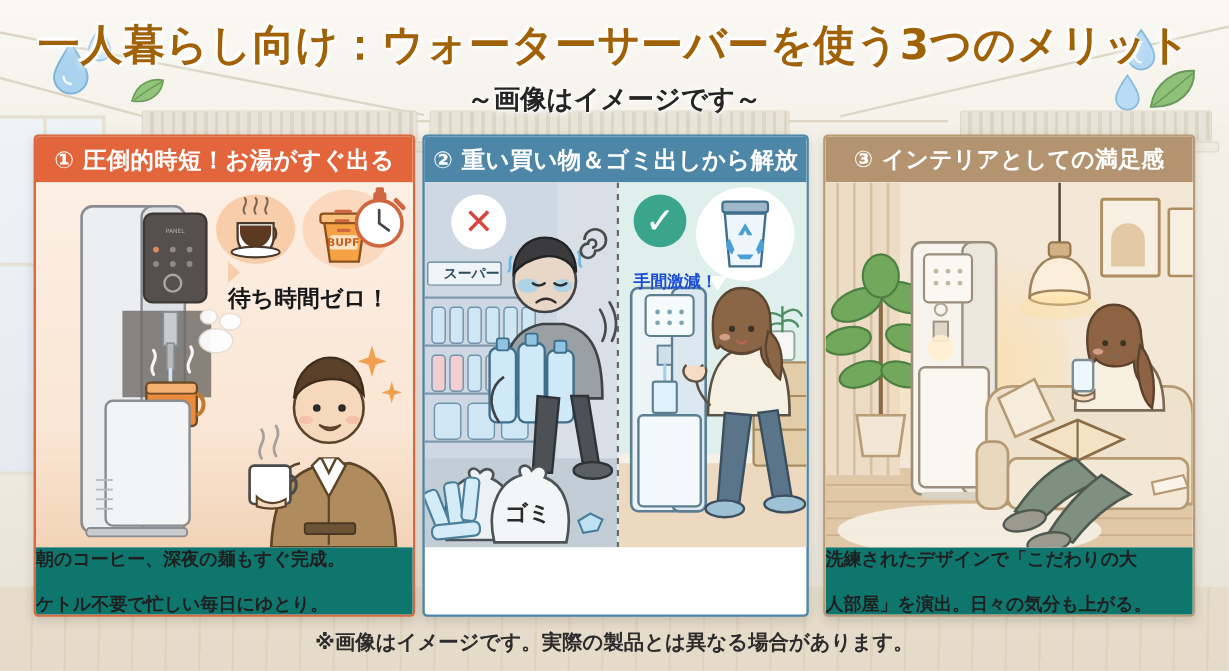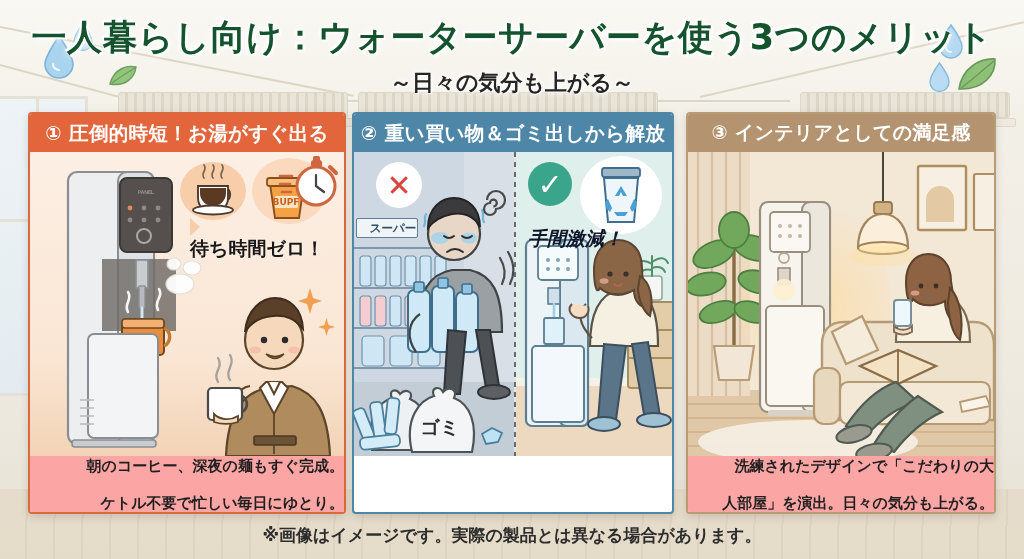--- a/index.html
+++ b/index.html
@@ -51,7 +51,7 @@
   
   .title-wrap { position:absolute; left:0; top:14px; width:1024px; text-align:center; z-index:6; }
   .title-main {
-    font-size:35px; font-weight:bold; color:#14532d; letter-spacing:.5px;
+    font-size:35px; font-weight:bold; color:#a16207; letter-spacing:.5px;
     text-shadow:0 0 6px #fff, 0 0 12px #fff, 2px 2px 0 #fff, -2px -2px 0 #fff;
   }
   .title-sub {

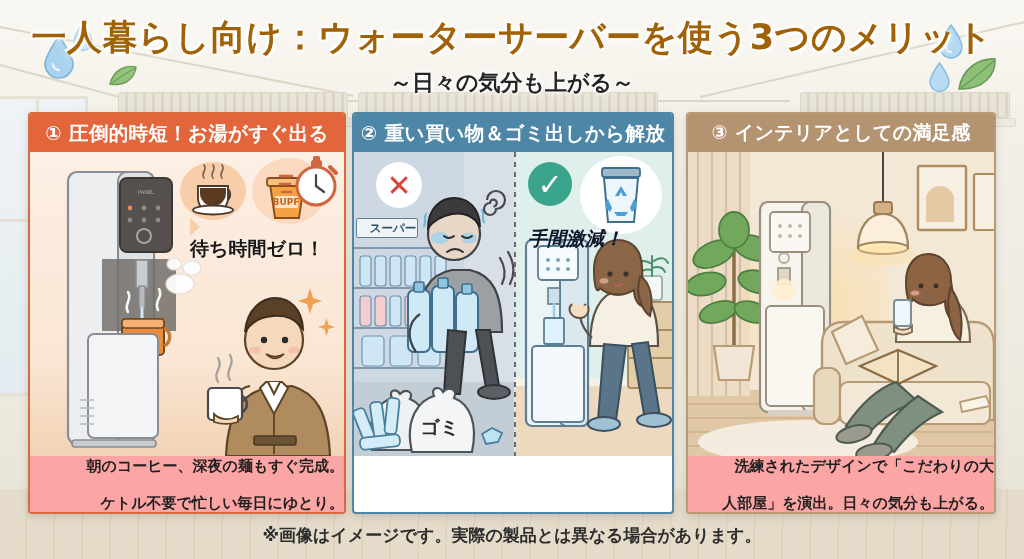--- a/index.html
+++ b/index.html
@@ -207,7 +207,7 @@
 
   <div class="title-wrap">
     <div class="title-main">一人暮らし向け：ウォーターサーバーを使う3つのメリット</div>
-    <div class="title-sub">～日々の気分も上がる～</div>
+    <div class="title-sub">～画像はイメージです～</div>
   </div>
 
   <div class="cards">

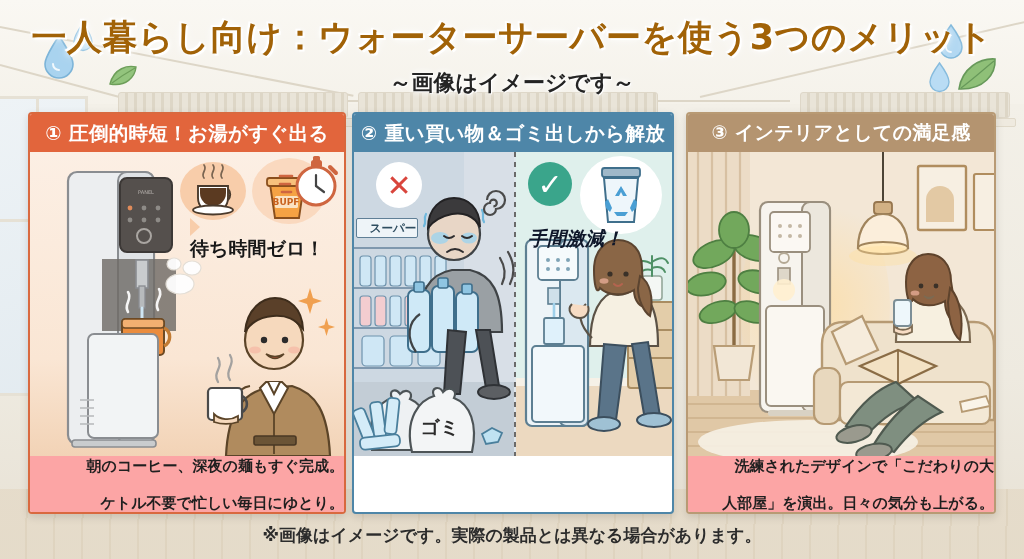--- a/index.html
+++ b/index.html
@@ -123,9 +123,8 @@
     display:flex; align-items:center; justify-content:center;padding-left:12px;
   }
   .tema {
-    position:absolute; left:12px; top:74px; font-size:19px; font-weight:bold; color:#0f172a;
+    position:absolute; left:12px; top:74px; font-size:14px; font-weight:bold; color:#1d4ed8;
     white-space:nowrap;
-    font-style:italic;
   }
 
   

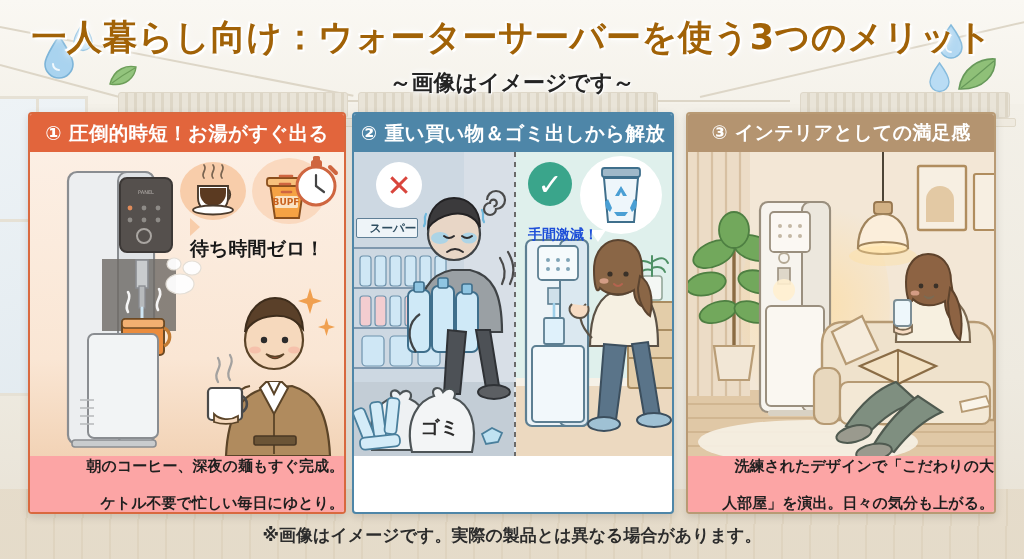--- a/index.html
+++ b/index.html
@@ -87,8 +87,8 @@
   #card3 .card-art { background:linear-gradient(180deg,#f5ece0,#ecdcc8); }
 
   .card-cap {
-    height:58px; background:#fca5a5; display:flex; flex-direction:column;
-    align-items:flex-end; justify-content:center; gap:18px;
+    height:58px; background:#0f766e; display:flex; flex-direction:column;
+    align-items:flex-start; justify-content:center; gap:18px;
     font-size:15px; font-weight:bold; color:#1f1f1f; line-height:1.25;
   }
 

